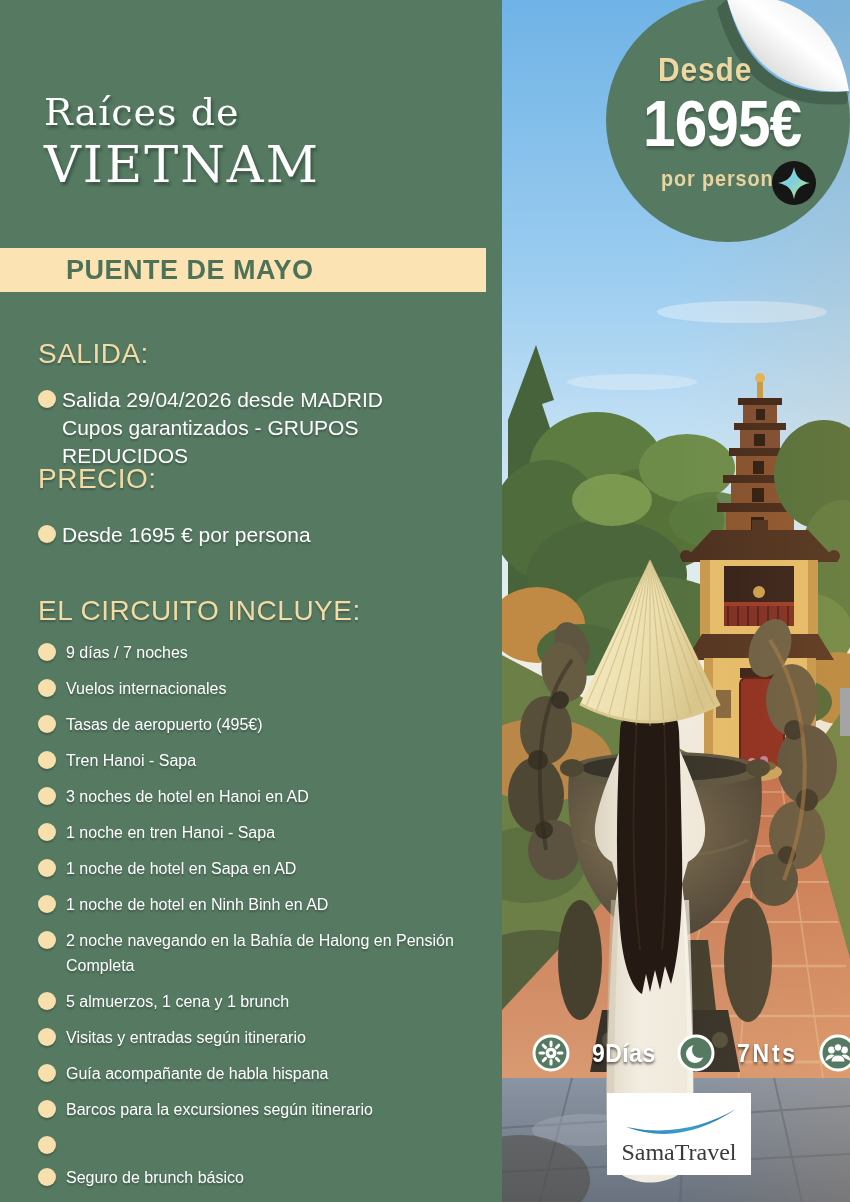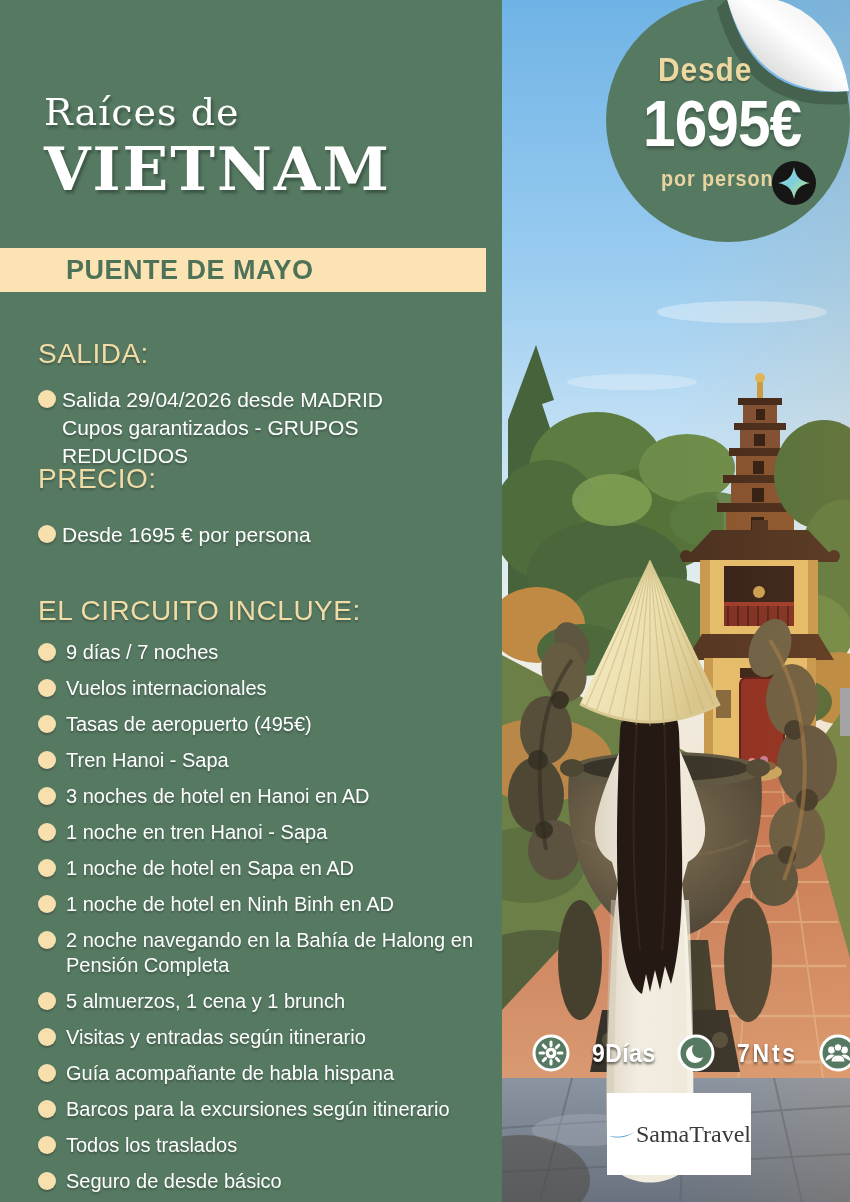--- a/index.html
+++ b/index.html
@@ -22,7 +22,7 @@
     font-family:"DejaVu Serif","Liberation Serif",serif;
     text-shadow:2px 3px 3px rgba(35,55,42,.55);}
   .title-small{font-size:38px;line-height:1.15;font-weight:400;letter-spacing:1px;}
-  .title-big{font-size:60px;line-height:1.0;font-weight:700;letter-spacing:2px;margin-top:4px;}
+  .title-big{font-size:51px;line-height:1.0;font-weight:400;letter-spacing:2px;margin-top:4px;}
   .banner{position:absolute;left:0;top:205px;width:486px;height:44px;background:var(--cream-banner);
     display:flex;align-items:center;padding-left:66px;}
   .banner-text{color:var(--banner-text);font-weight:700;font-size:27px;letter-spacing:.5px;}

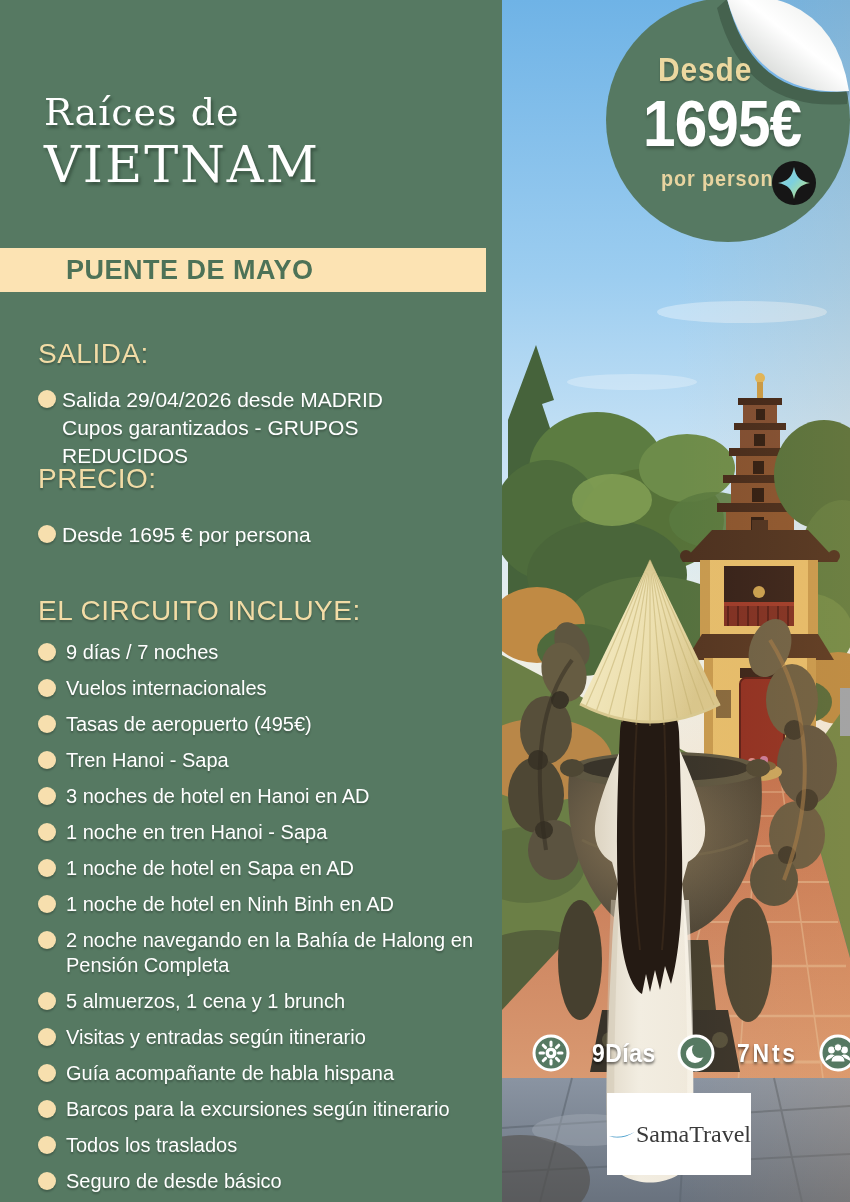--- a/index.html
+++ b/index.html
@@ -37,7 +37,7 @@
   .list{position:absolute;left:38px;top:597px;width:456px;}
   .item{display:flex;align-items:flex-start;gap:10px;margin-bottom:11px;}
   .item .dot{margin-top:3px;}
-  .item .txt{color:var(--text-white);font-size:20px;line-height:25px;text-shadow:0 2px 2px rgba(0,0,0,.28);}
+  .item .txt{color:var(--text-white);font-size:16px;line-height:25px;text-shadow:0 2px 2px rgba(0,0,0,.28);}
 
   
   .badge{position:absolute;left:603px;top:-2px;width:250px;height:252px;z-index:4;}

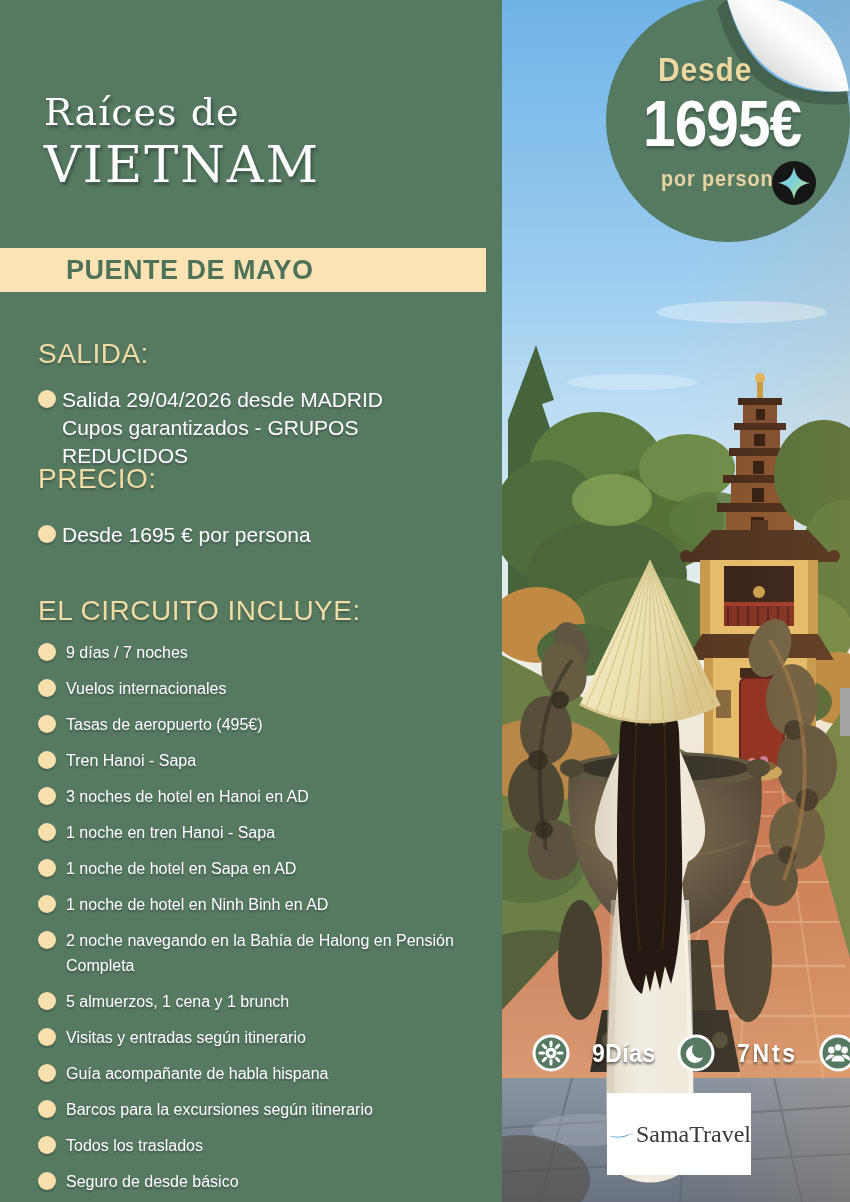--- a/index.html
+++ b/index.html
@@ -365,7 +365,6 @@
         </div>
       <div class="item">
           <span class="dot"></span>
-          <span class="txt">Todos los traslados</span>
         </div>
       <div class="item">
           <span class="dot"></span>

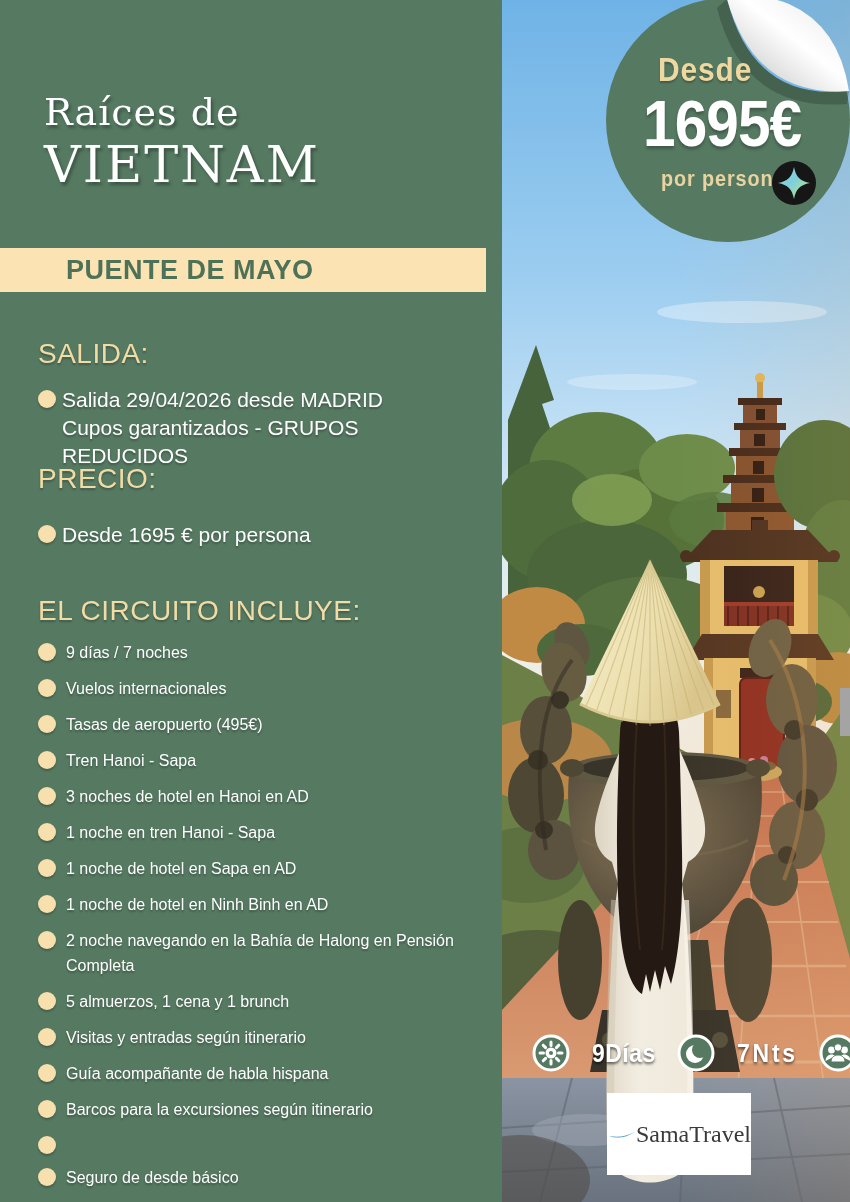--- a/index.html
+++ b/index.html
@@ -63,7 +63,7 @@
 
   
   .logo-box{position:absolute;left:607px;top:1093px;width:144px;height:82px;background:#ffffff;z-index:3;
-    display:flex;flex-direction:row;align-items:center;justify-content:center;padding-top:2px;}
+    display:flex;flex-direction:column;align-items:center;justify-content:center;padding-top:2px;}
   .logo-text{font-family:"Liberation Serif","DejaVu Serif",serif;font-size:24px;color:#3a3a3a;margin-top:-2px;}
 </style>
 </head>

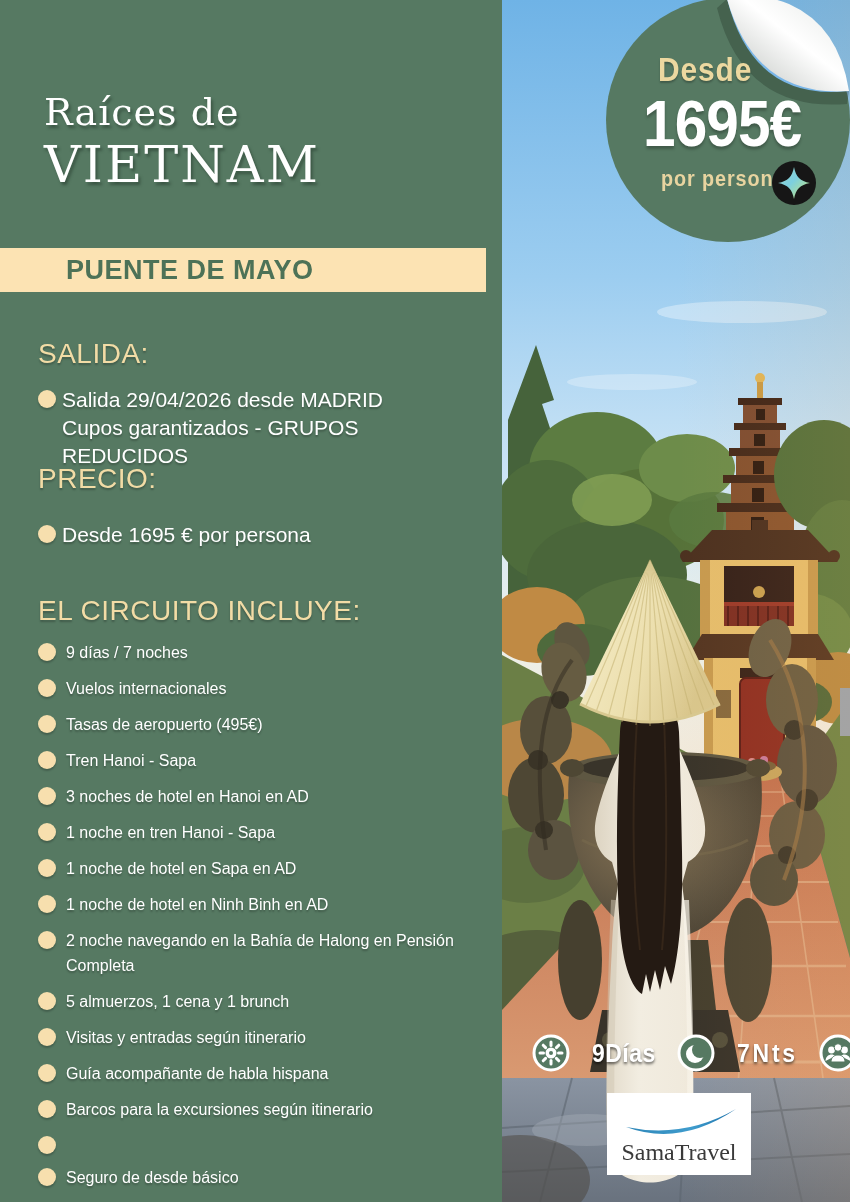--- a/index.html
+++ b/index.html
@@ -368,7 +368,7 @@
         </div>
       <div class="item">
           <span class="dot"></span>
-          <span class="txt">Seguro de desde básico</span>
+          <span class="txt">Seguro de brunch básico</span>
         </div>
     </div>
   </div>

